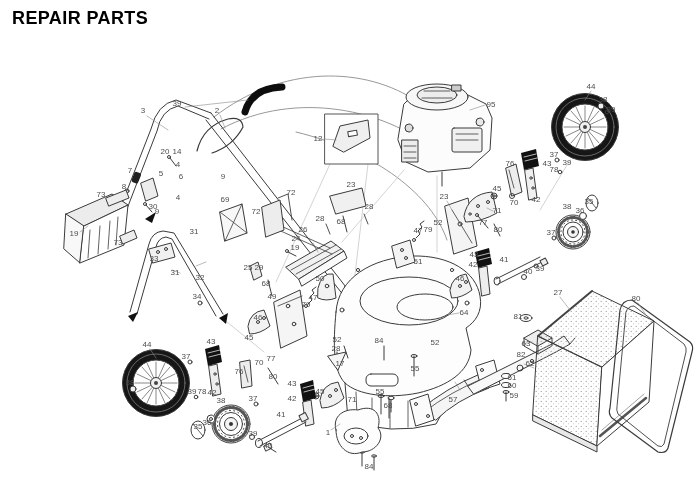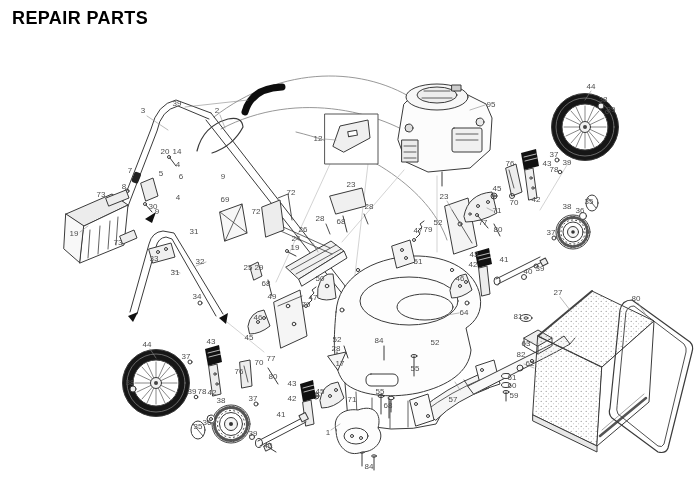--- a/index.html
+++ b/index.html
@@ -379,7 +379,7 @@
       <span class="callout" style="left: 118px; top: 243px;">73</span>
       <span class="callout" style="left: 194px; top: 232px;">31</span>
       <span class="callout" style="left: 154px; top: 259px;">33</span>
-      <span class="callout" style="left: 200px; top: 262px;">32</span>
+      <span class="callout" style="left: 200px; top: 278px;">32</span>
       <span class="callout" style="left: 175px; top: 273px;">31</span>
       <span class="callout" style="left: 197px; top: 297px;">34</span>
       <span class="callout" style="left: 248px; top: 268px;">25</span>

